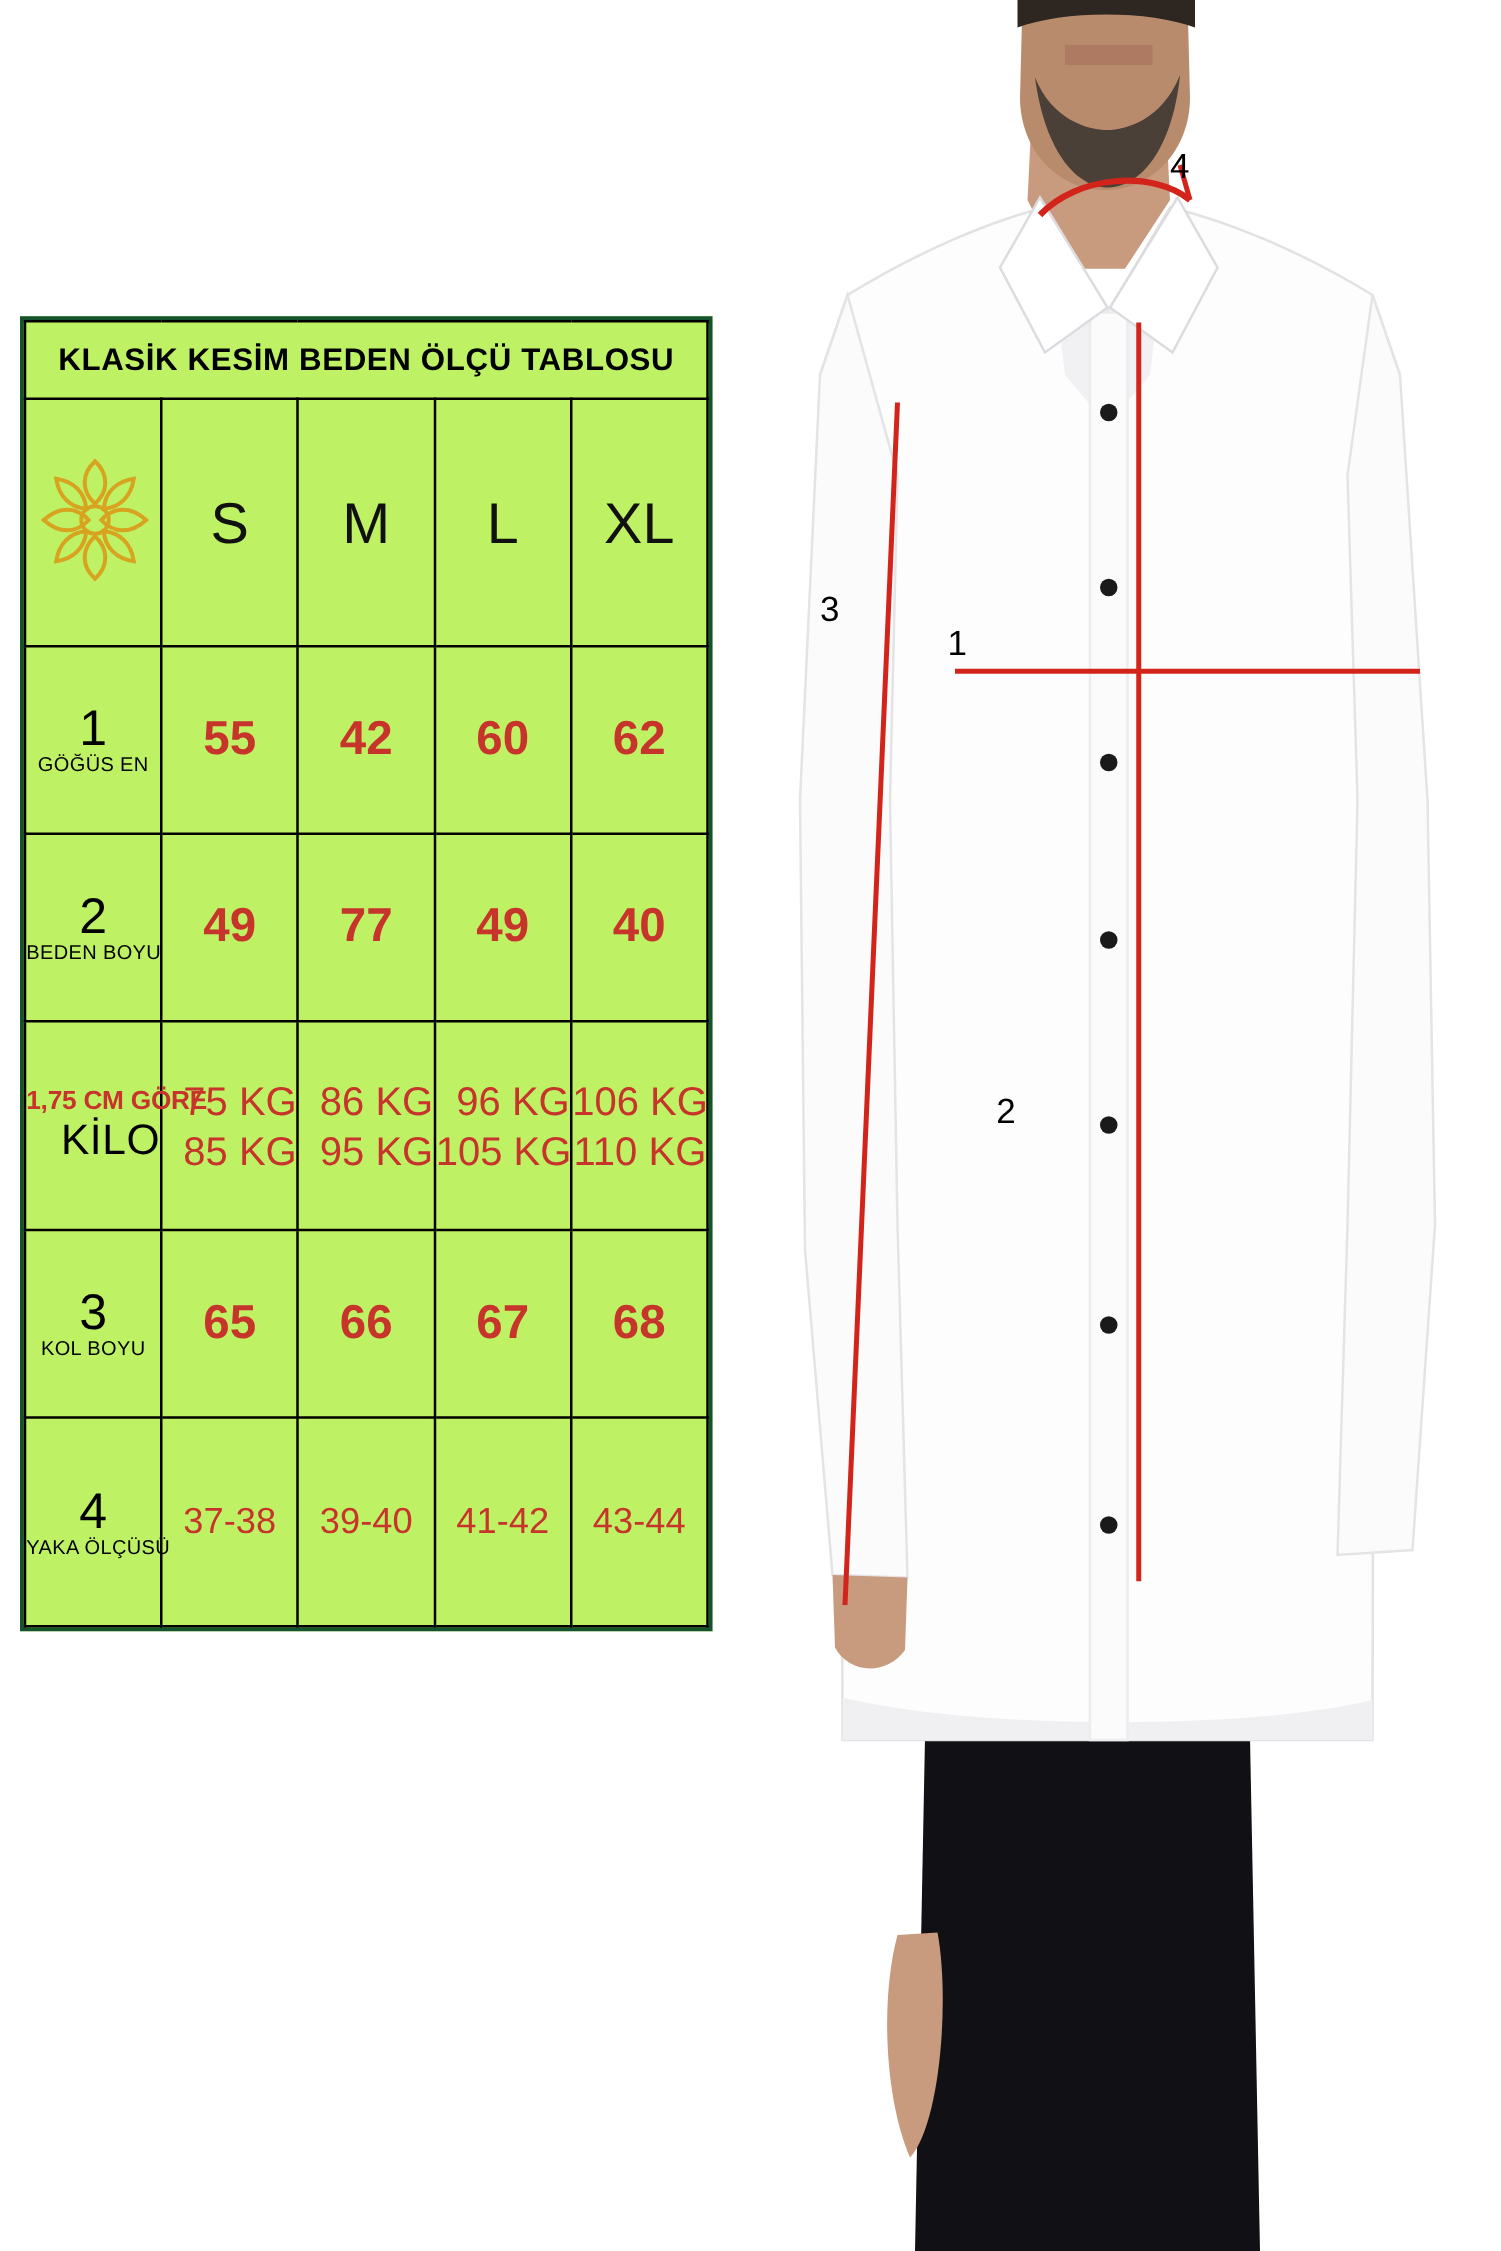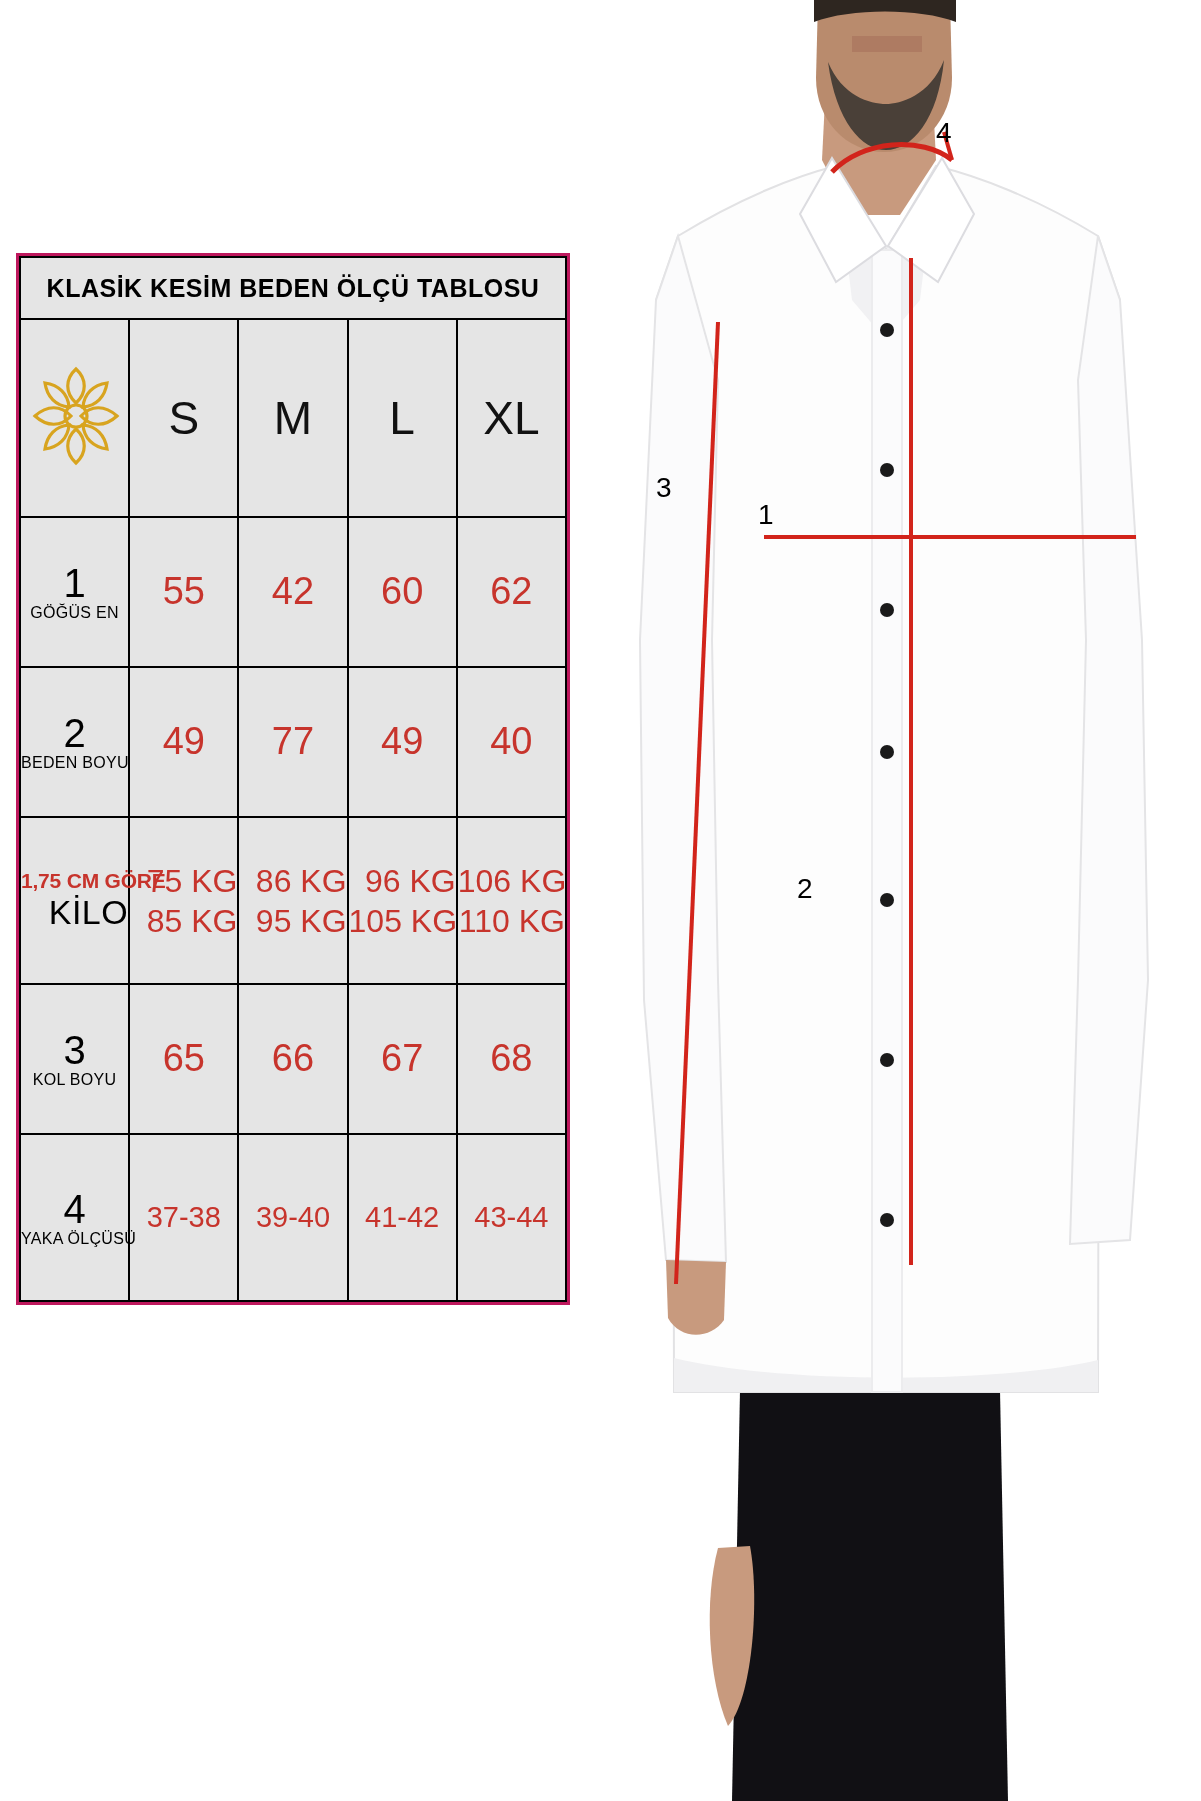--- a/index.html
+++ b/index.html
@@ -21,9 +21,9 @@
     left: 16px;
     top: 253px;
     width: 554px;
-    border: 3px solid #be185d;
+    border: 3px solid #14532d;
     box-sizing: border-box;
-    background: #e5e5e5;
+    background: #bef264;
   }
   table.size-table {
     border-collapse: collapse;

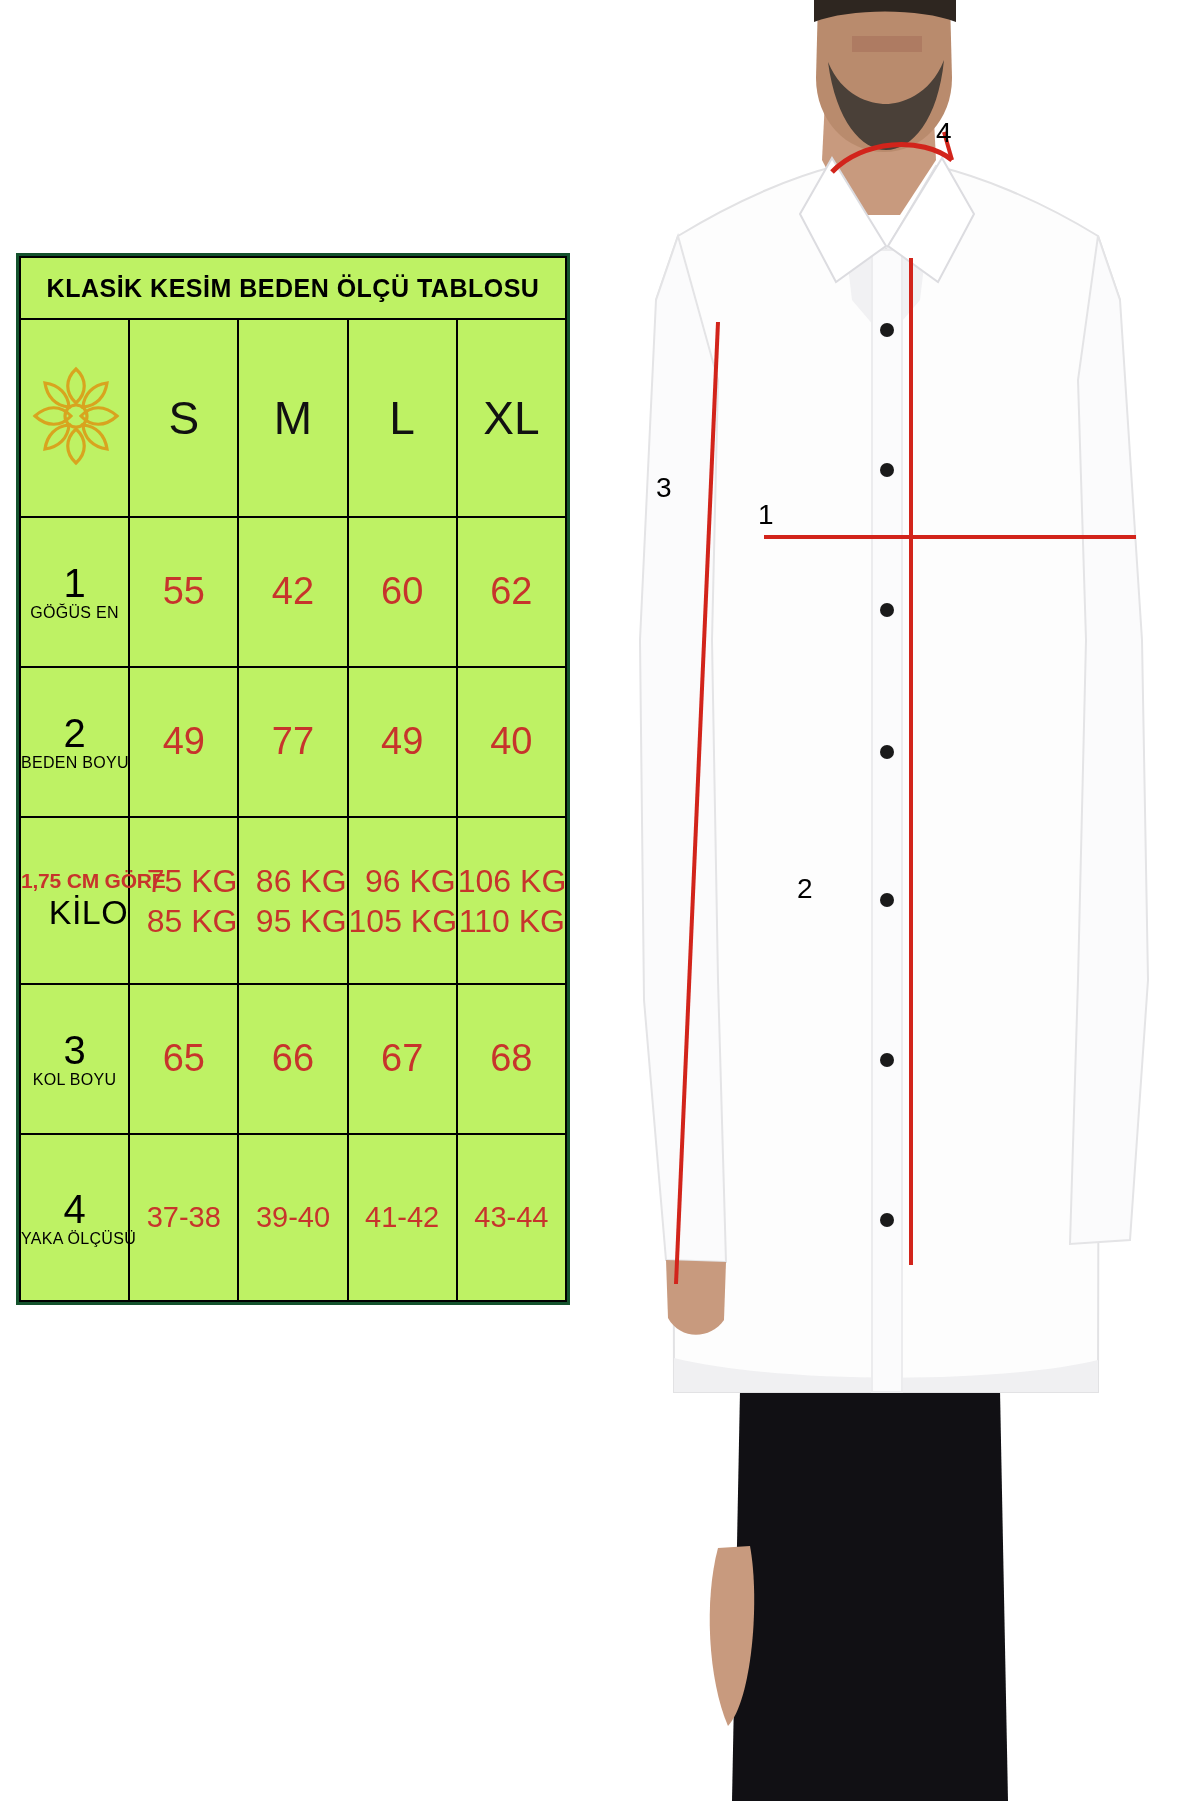--- a/index.html
+++ b/index.html
@@ -73,7 +73,7 @@
   .val {
     font-size: 38px;
     color: #c7342c;
-    font-weight: 400;
+    font-weight: 700;
     line-height: 1.15;
     border-radius: 16px;
   }

